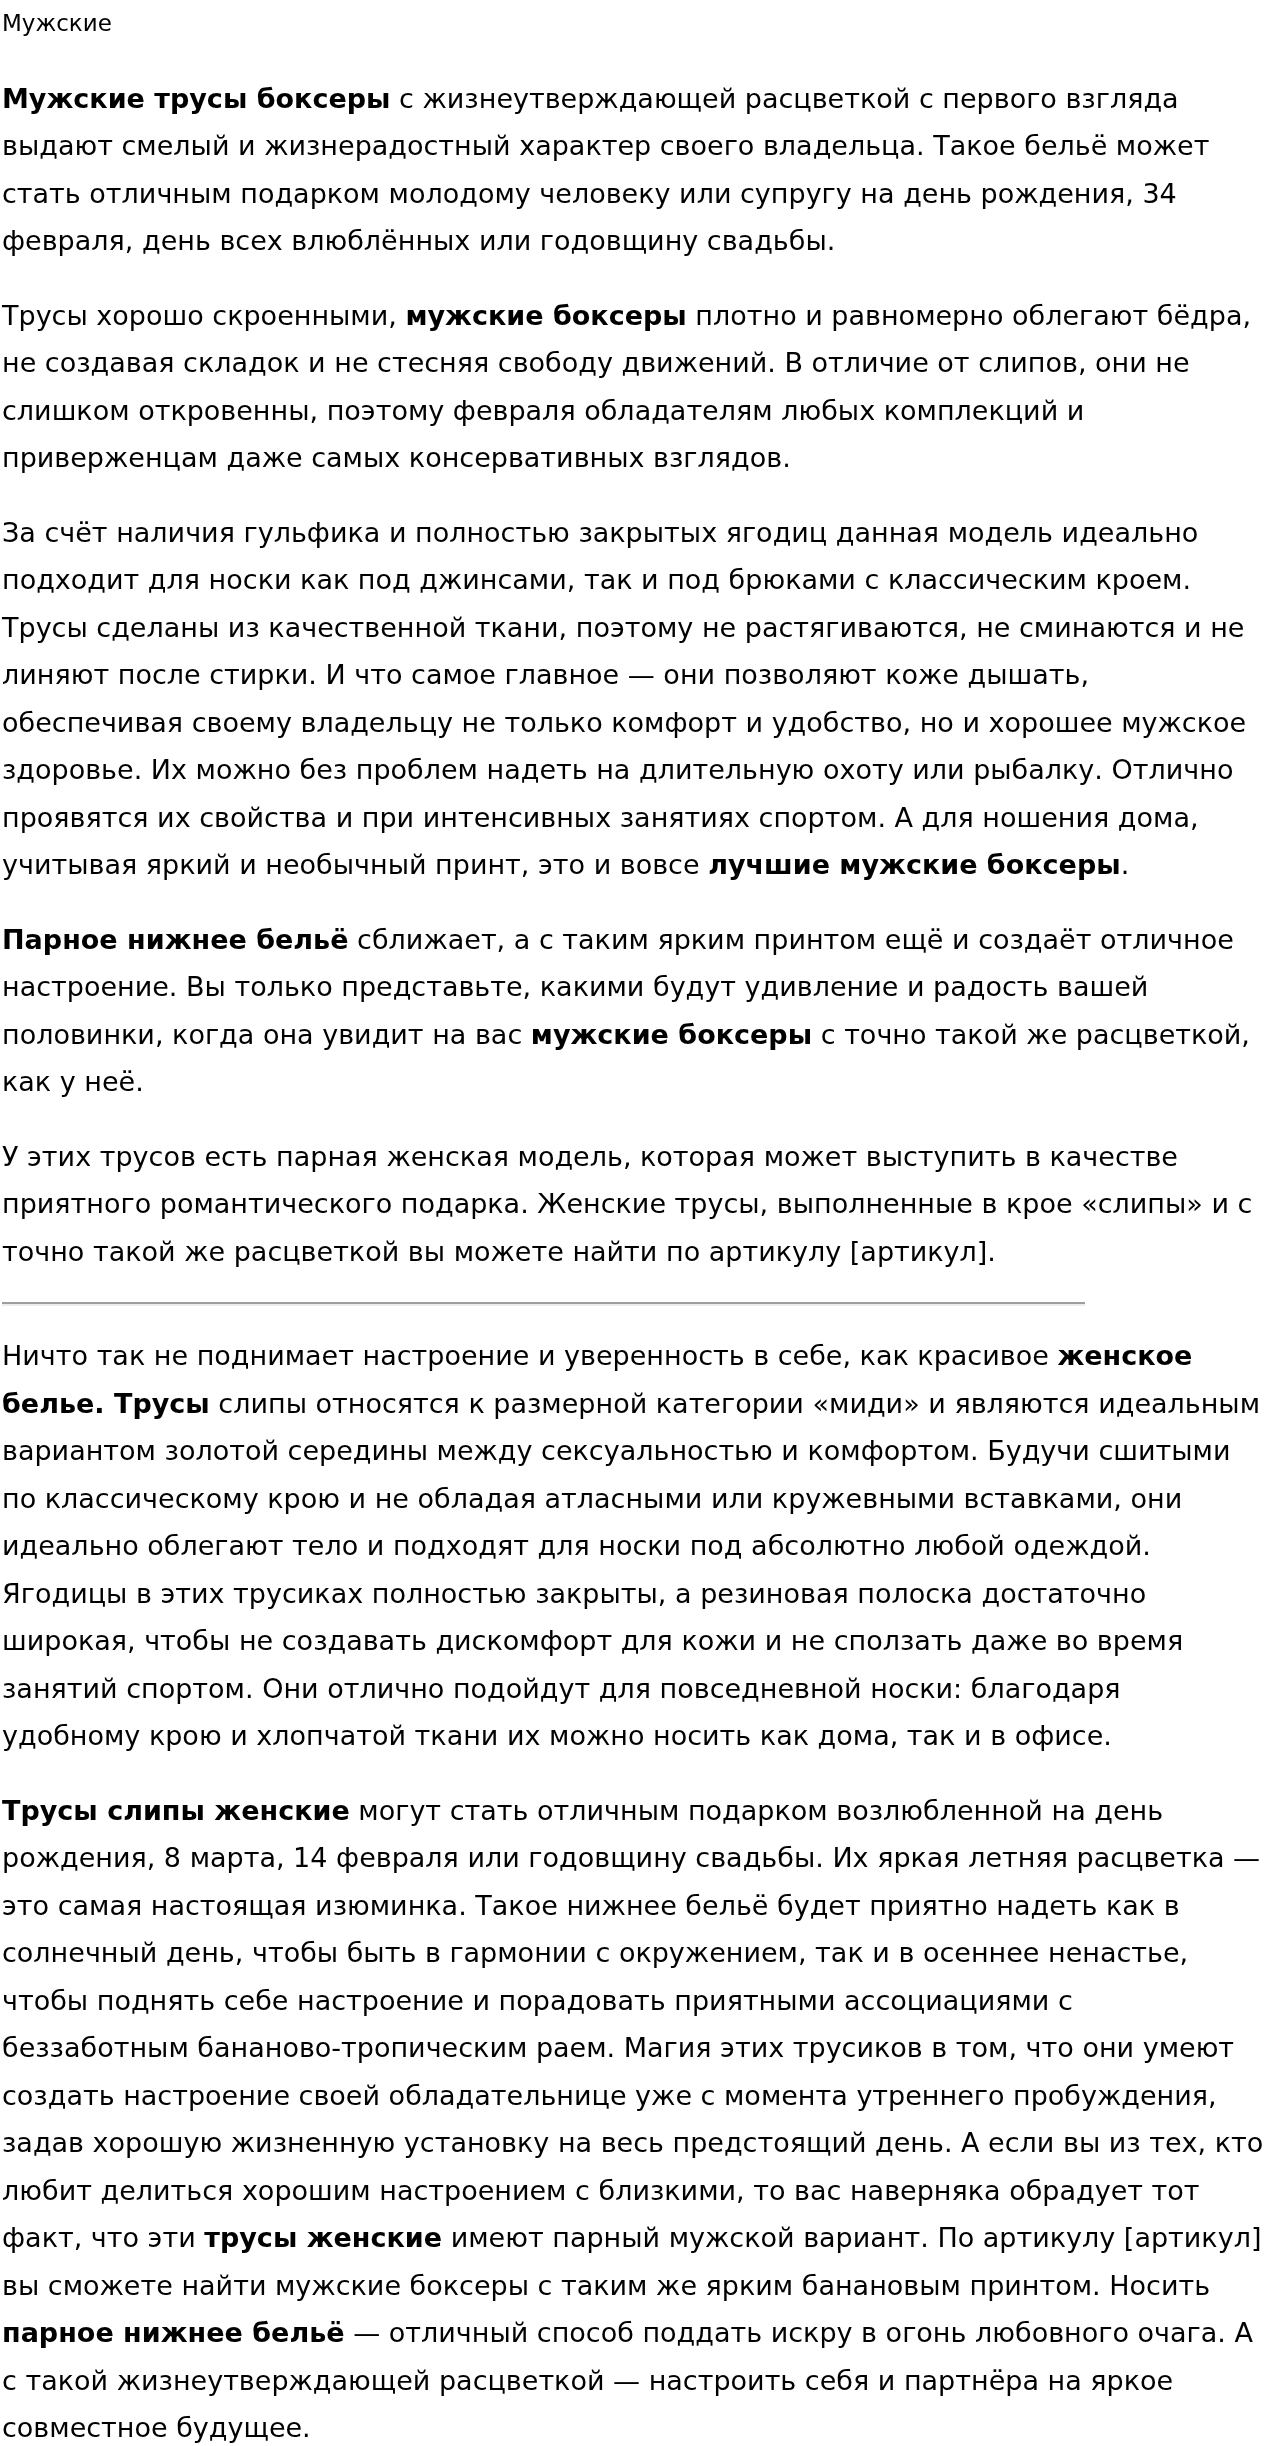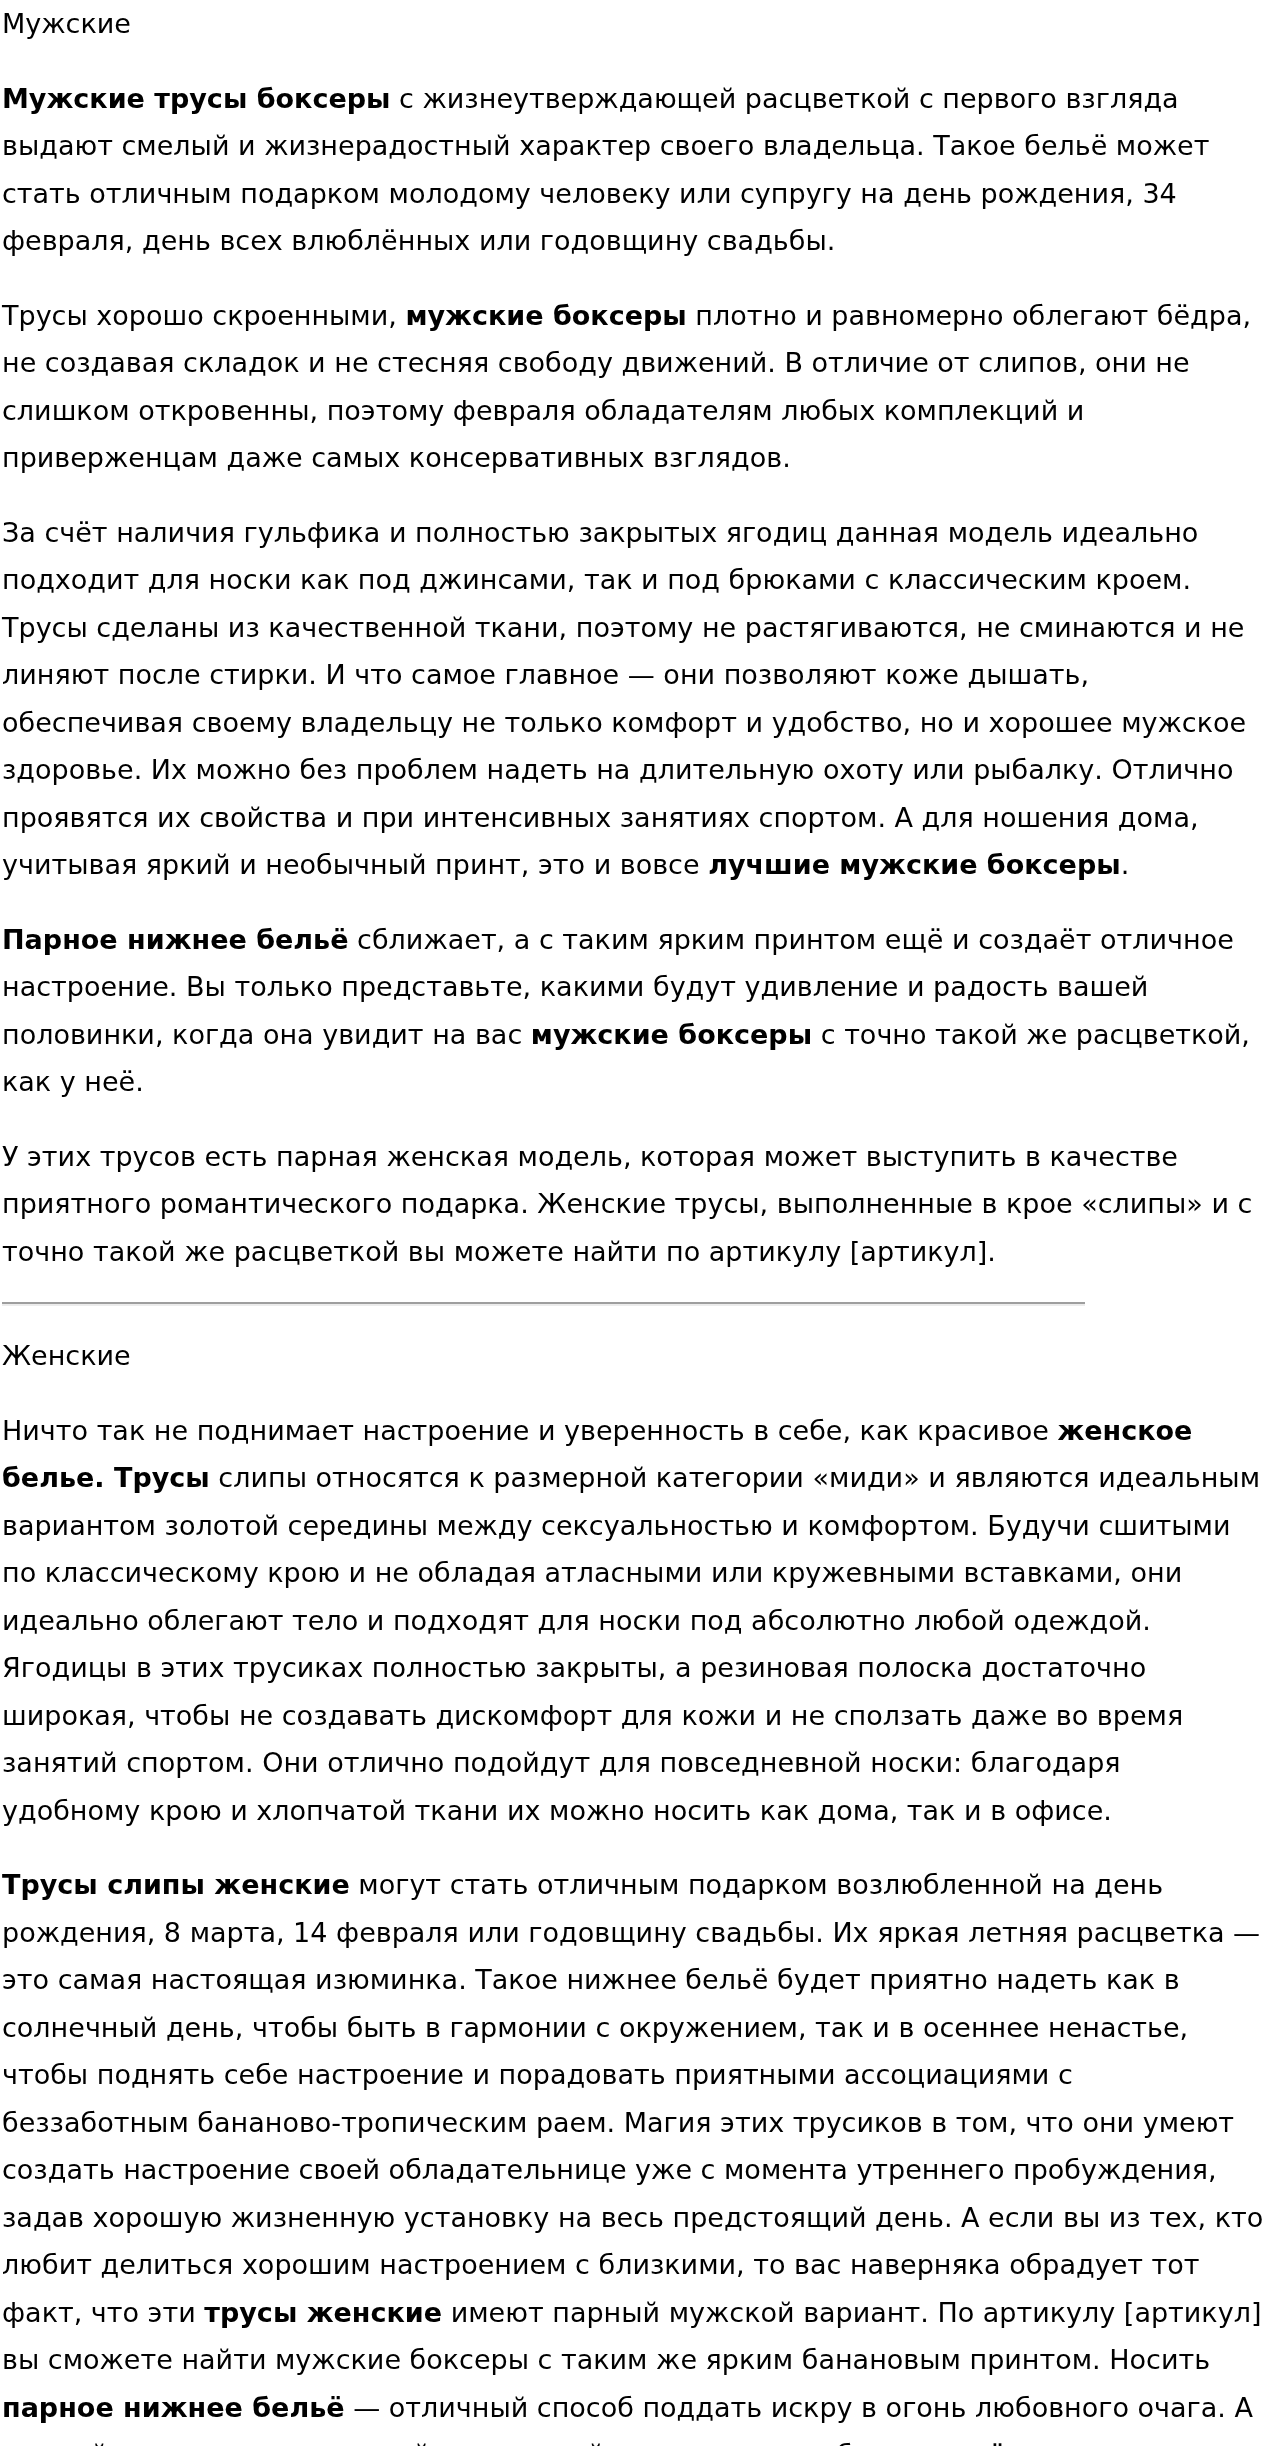--- a/index.html
+++ b/index.html
@@ -22,7 +22,7 @@
     padding: 0 6px 30px 2px;
   }
   .section-heading {
-    font-size: 27px;
+    font-size: 23px;
     font-weight: 400;
     line-height: 47.5px;
     margin: 0 0 27px 0;

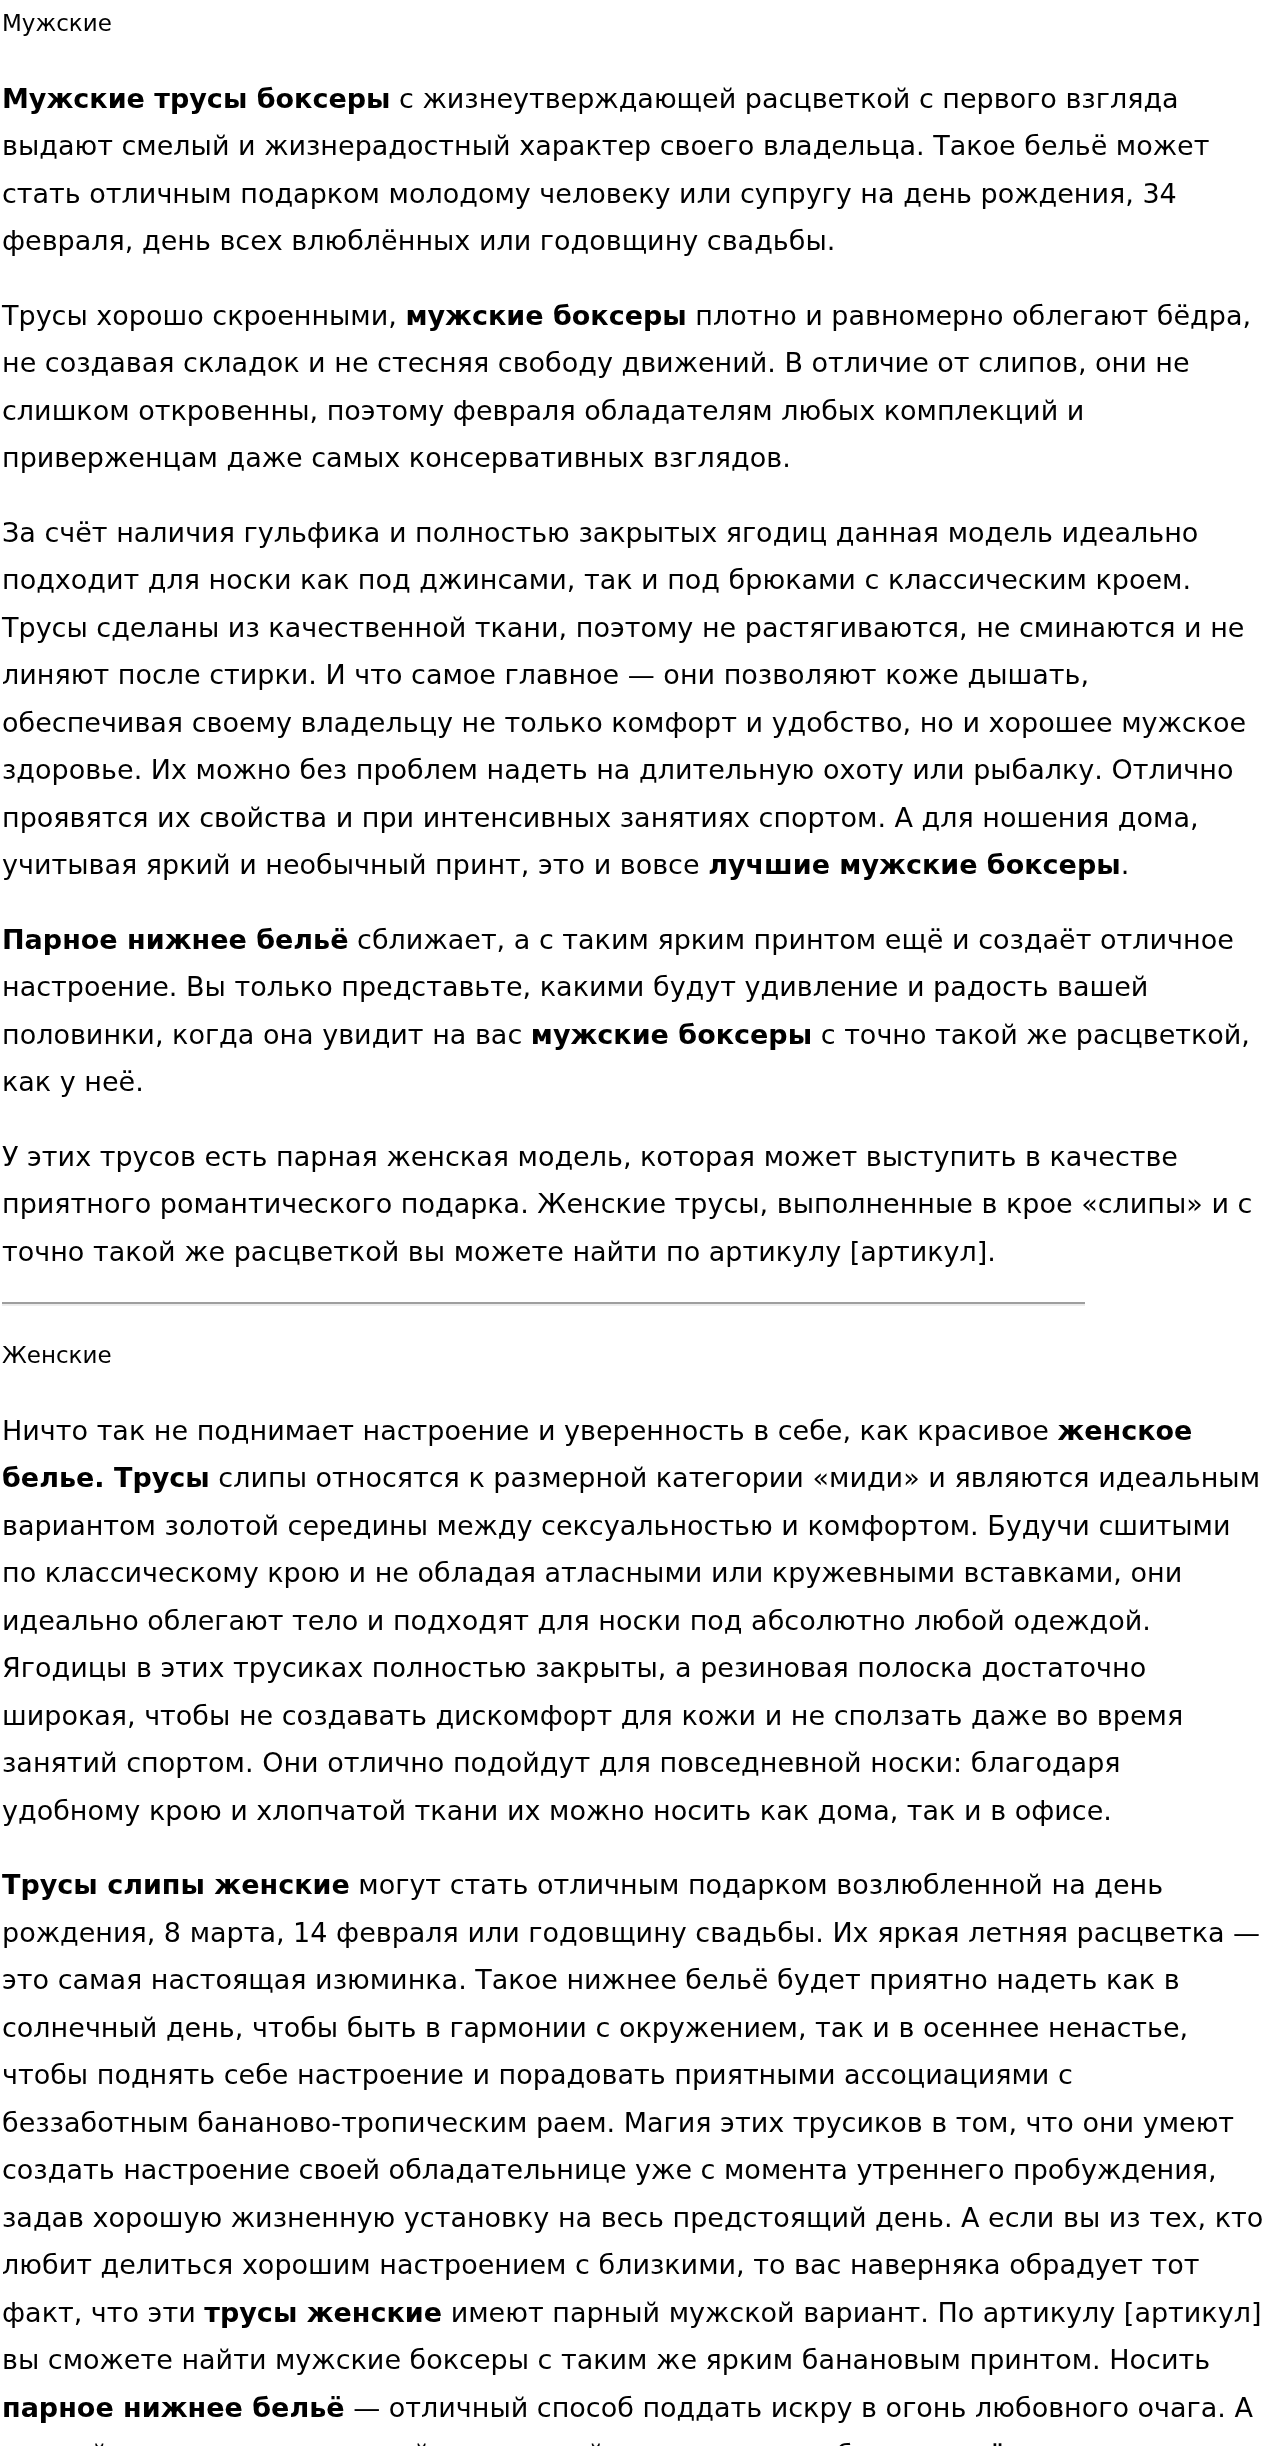--- a/index.html
+++ b/index.html
@@ -54,7 +54,6 @@
     <p class="para"><strong>Парное нижнее бельё</strong><span> сближает, а с таким ярким принтом ещё и создаёт отличное настроение. Вы только представьте, какими будут удивление и радость вашей половинки, когда она увидит на вас </span><strong>мужские боксеры</strong><span> с точно такой же расцветкой, как у неё.</span></p>
     <p class="para"><span>У этих трусов есть парная женская модель, которая может выступить в качестве приятного романтического подарка. Женские трусы, выполненные в крое «слипы» и с точно такой же расцветкой вы можете найти по артикулу [артикул].</span></p>
     <div class="divider" style="border-top-color: rgb(158, 158, 158);"></div>
-    <h2 class="section-heading">Женские</h2>
     <p class="para"><span>Ничто так не поднимает настроение и уверенность в себе, как красивое </span><strong>женское белье. Трусы</strong><span> слипы относятся к размерной категории «миди» и являются идеальным вариантом золотой середины между сексуальностью и комфортом. Будучи сшитыми по классическому крою и не обладая атласными или кружевными вставками, они идеально облегают тело и подходят для носки под абсолютно любой одеждой. Ягодицы в этих трусиках полностью закрыты, а резиновая полоска достаточно широкая, чтобы не создавать дискомфорт для кожи и не сползать даже во время занятий спортом. Они отлично подойдут для повседневной носки: благодаря удобному крою и хлопчатой ткани их можно носить как дома, так и в офисе.</span></p>
     <p class="para"><strong>Трусы слипы женские</strong><span> могут стать отличным подарком возлюбленной на день рождения, 8 марта, 14 февраля или годовщину свадьбы. Их яркая летняя расцветка — это самая настоящая изюминка. Такое нижнее бельё будет приятно надеть как в солнечный день, чтобы быть в гармонии с окружением, так и в осеннее ненастье, чтобы поднять себе настроение и порадовать приятными ассоциациями с беззаботным бананово-тропическим раем. Магия этих трусиков в том, что они умеют создать настроение своей обладательнице уже с момента утреннего пробуждения, задав хорошую жизненную установку на весь предстоящий день. А если вы из тех, кто любит делиться хорошим настроением с близкими, то вас наверняка обрадует тот факт, что эти </span><strong>трусы женские</strong><span> имеют парный мужской вариант. По артикулу [артикул] вы сможете найти мужские боксеры с таким же ярким банановым принтом. Носить </span><strong>парное нижнее бельё</strong><span> — отличный способ поддать искру в огонь любовного очага. А с такой жизнеутверждающей расцветкой — настроить себя и партнёра на яркое совместное будущее.</span></p>
   </main>

